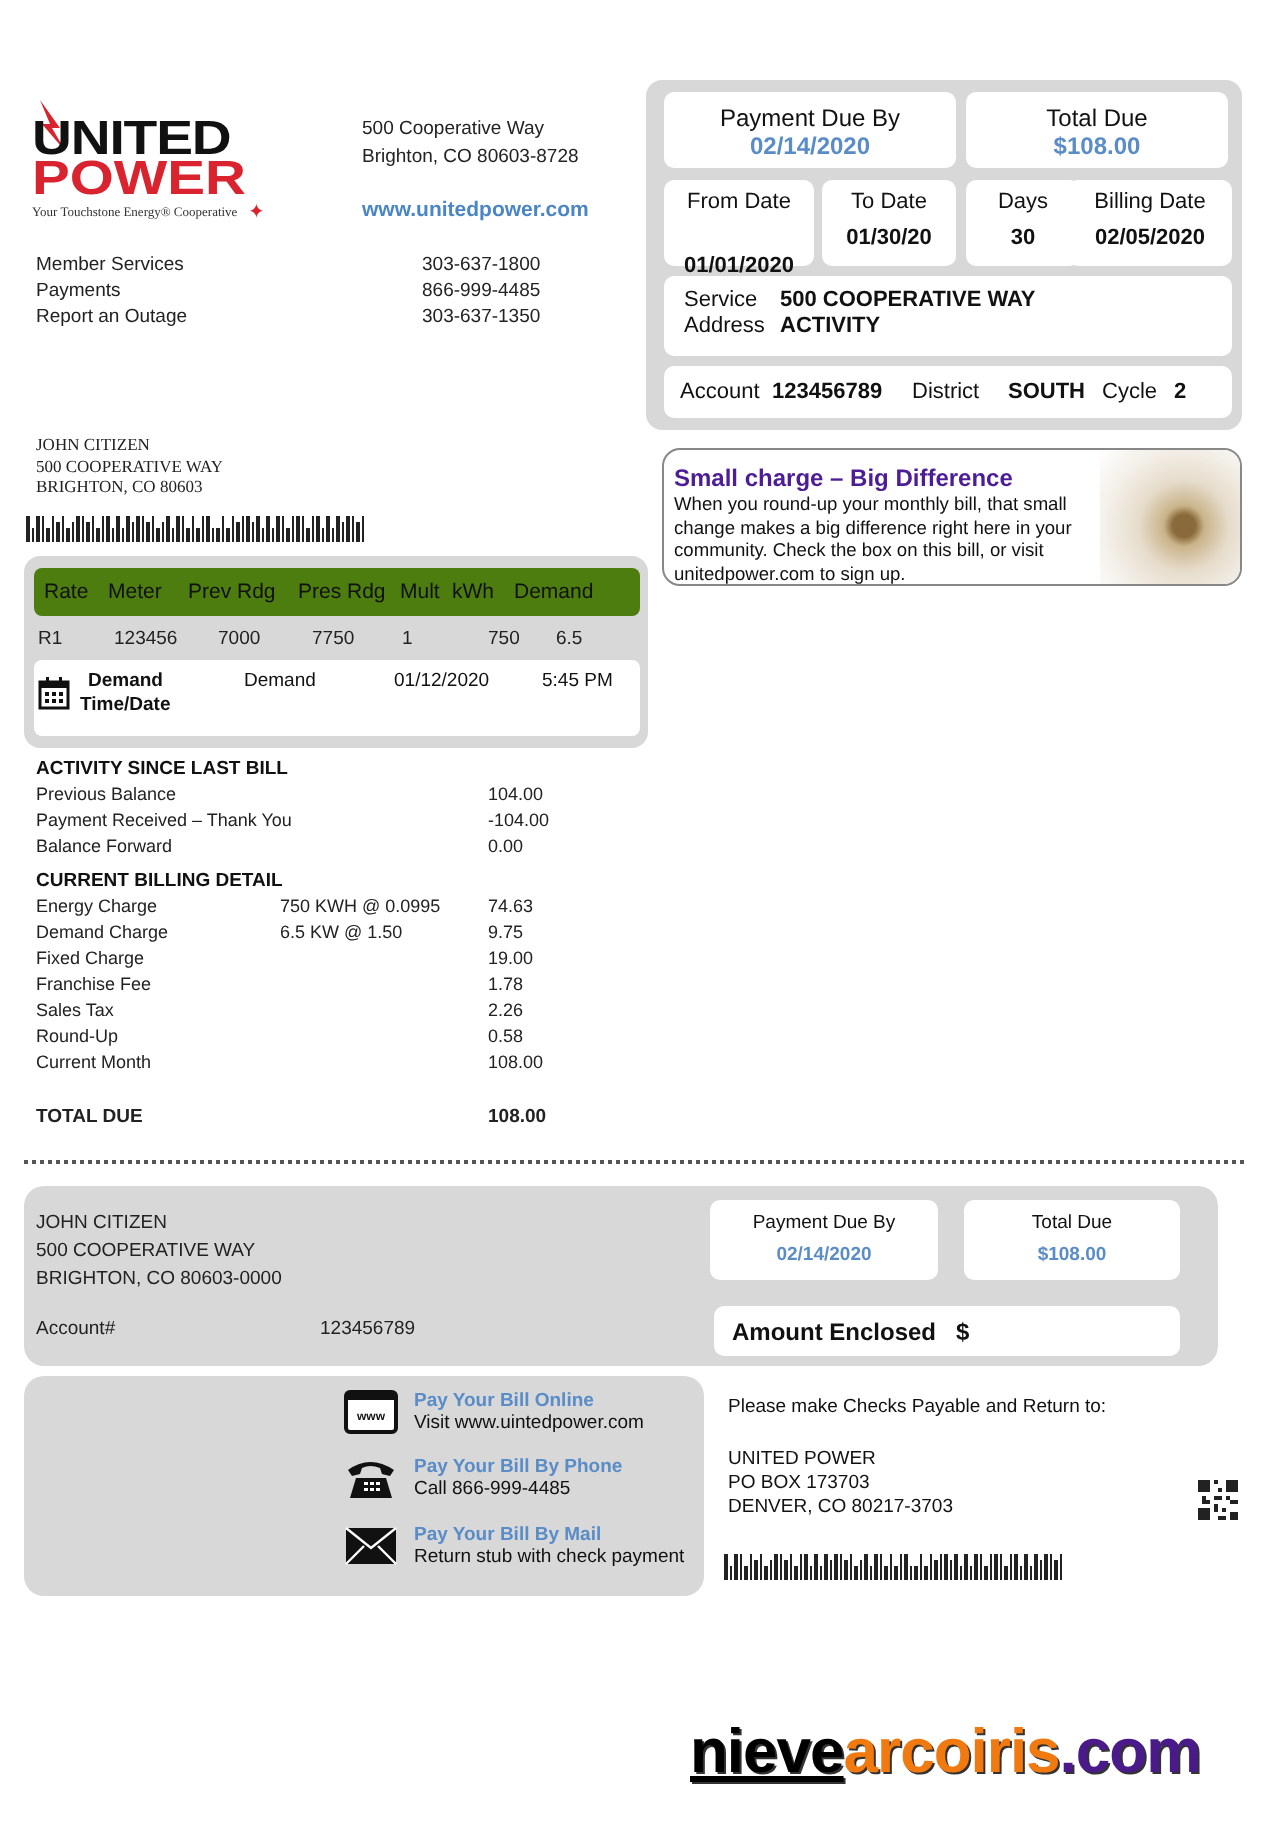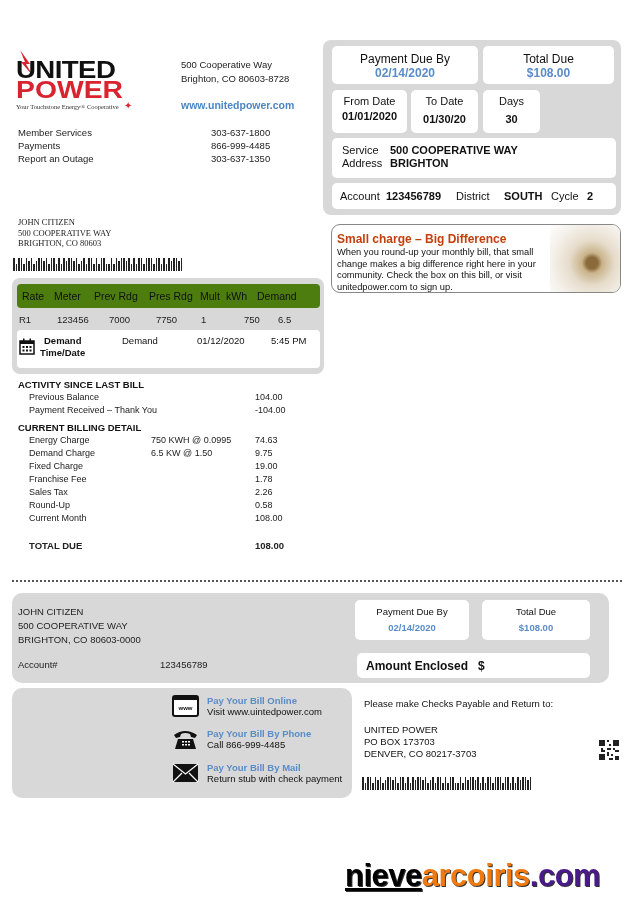--- a/index.html
+++ b/index.html
@@ -125,6 +125,10 @@
   <div class="card" style="left:160px;top:50px;width:57px;height:43px;">
     <div class="t" style="margin-top:5px;">Days</div>
     <div class="v" style="margin-top:6px;">30</div>
+  </div>
+  <div class="card" style="left:211px;top:50px;width:82px;height:43px;">
+    <div class="t" style="margin-top:5px;">Billing Date</div>
+    <div class="v" style="margin-top:6px;">02/05/2020</div>
   </div>
 
   <div class="card" style="left:9px;top:98px;width:284px;height:40px;">

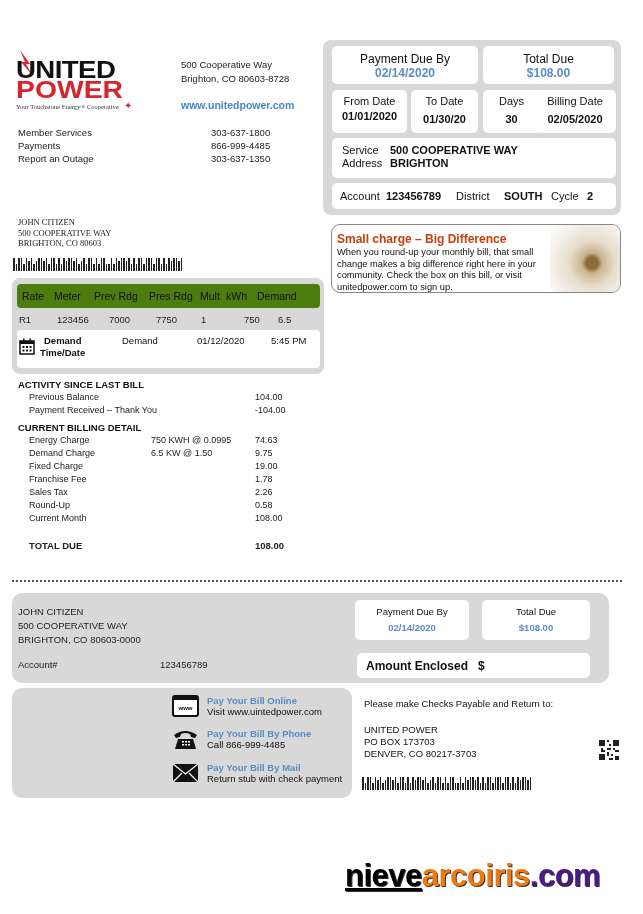--- a/index.html
+++ b/index.html
@@ -116,7 +116,7 @@
 
   <div class="card" style="left:9px;top:50px;width:75px;height:43px;">
     <div class="t" style="margin-top:5px;">From Date</div>
-    <div class="v" style="margin-top:3px;">01/01/2020</div>
+    <div class="v" style="margin-top:20px;">01/01/2020</div>
   </div>
   <div class="card" style="left:88px;top:50px;width:67px;height:43px;">
     <div class="t" style="margin-top:5px;">To Date</div>

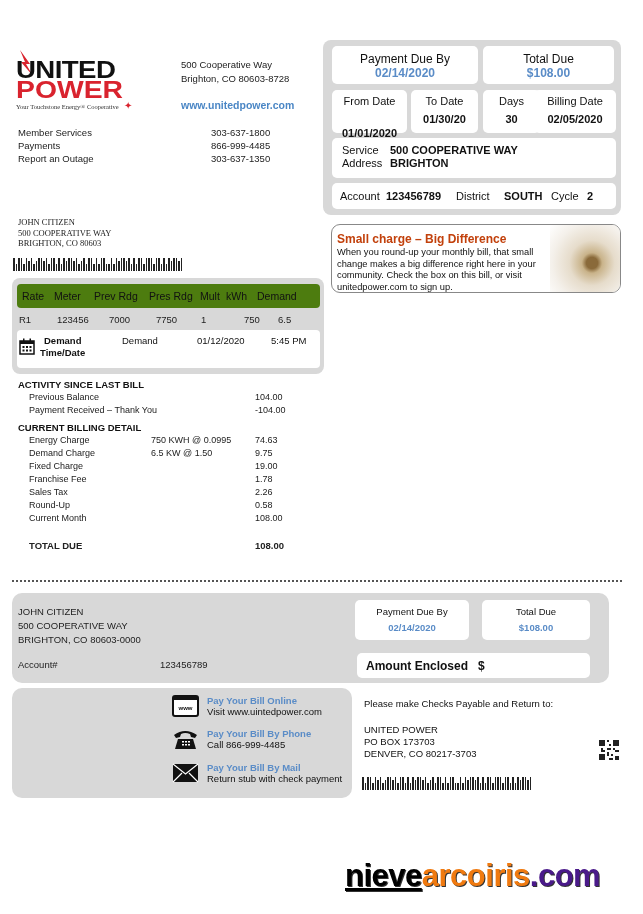--- a/index.html
+++ b/index.html
@@ -138,7 +138,7 @@
     </div>
     <div class="abs" style="left:58px;top:6px;font-size:11px;line-height:13px;font-weight:bold;">
       <div>500 COOPERATIVE WAY</div>
-      <div>BRIGHTON</div>
+      <div>ACTIVITY</div>
     </div>
   </div>
 

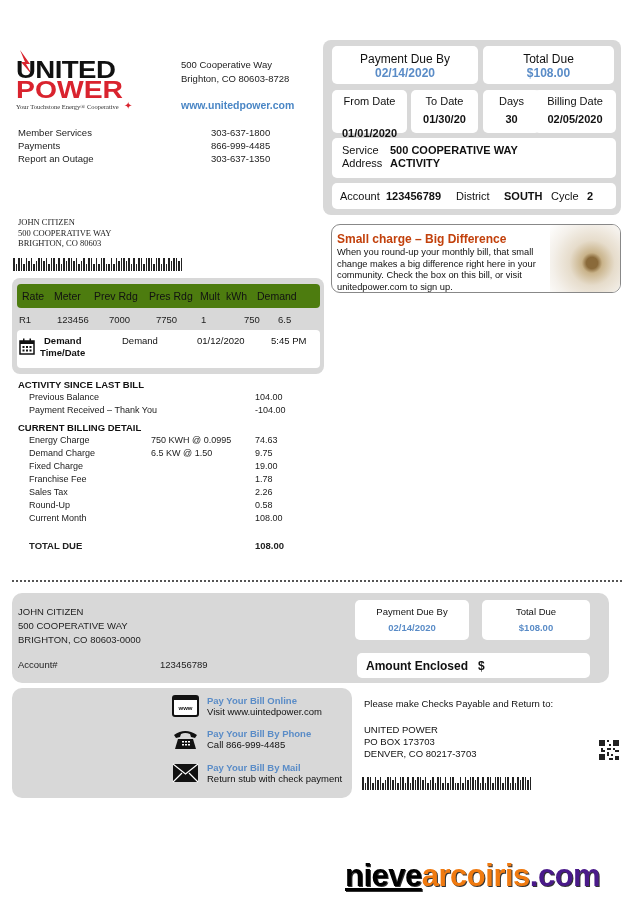--- a/index.html
+++ b/index.html
@@ -30,7 +30,7 @@
   .blue { color: #5a8cc7; }
 
   .promo { left: 331px; top: 224px; width: 290px; height: 69px; border: 1px solid #888; border-radius: 9px; background: #fff; overflow: hidden; }
-  .promo-title { left: 5px; top: 7px; font-size: 12px; font-weight: bold; color: #c2410c; }
+  .promo-title { left: 5px; top: 7px; font-size: 12px; font-weight: bold; color: #4c1d95; }
   .promo-body { left: 5px; top: 22px; width: 205px; font-size: 9.3px; line-height: 11.5px; color: #111; }
   .promo-img { right: 0; top: 0; width: 70px; height: 69px; background: radial-gradient(circle at 60% 55%, #8a6a3a 0 10%, #c9b38a 18%, #e6dccb 40%, #f4f0ea 70%, #fff 100%); }
 

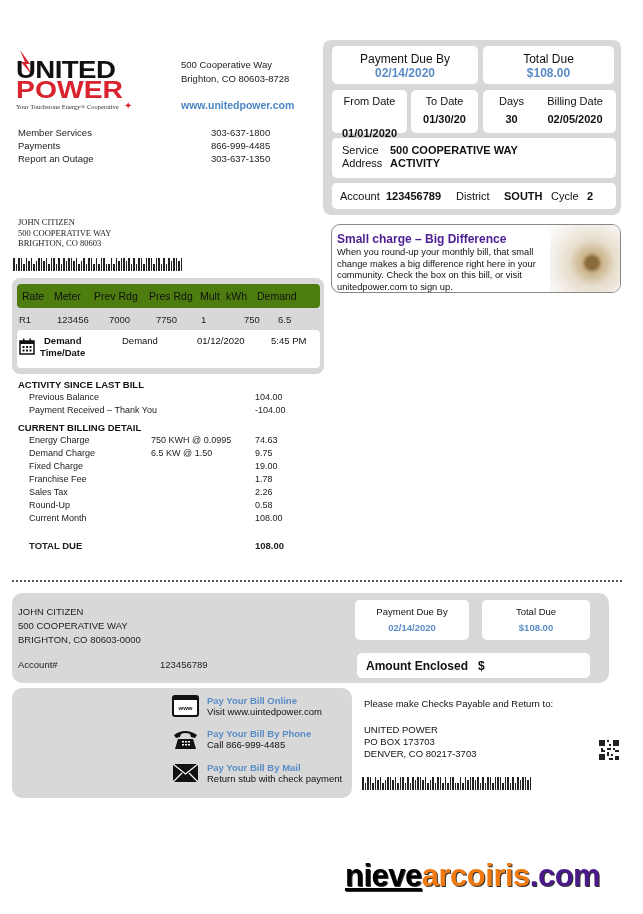--- a/index.html
+++ b/index.html
@@ -47,7 +47,7 @@
   .ledger { left: 18px; top: 378px; width: 300px; font-size: 9px; color: #222; }
   .ledger .h { font-weight: bold; font-size: 9.5px; color: #111; margin-top: 1px; height: 13px; }
   .ledger .r { position: relative; height: 13px; }
-  .ledger .r span { position: absolute; top: 0; margin-left: 11px; }
+  .ledger .r span { position: absolute; top: 0; }
 
   .perforation { left: 12px; top: 580px; width: 610px; height: 0; border-top: 2px dotted #555; }
 

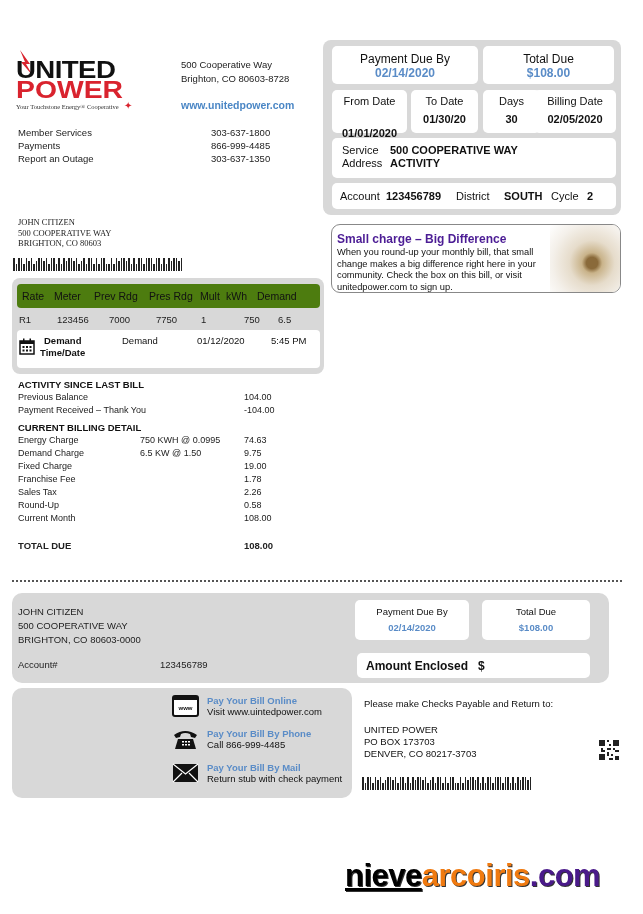--- a/index.html
+++ b/index.html
@@ -287,6 +287,10 @@
   <div class="r">
       <span style="left:0">Payment Received – Thank You</span>
       <span style="left:226px">-104.00</span>
+    </div>
+  <div class="r">
+      <span style="left:0">Balance Forward</span>
+      <span style="left:226px">0.00</span>
     </div>
   <div class="h" style="margin-top:4px;">CURRENT BILLING DETAIL</div>
   <div class="r">

